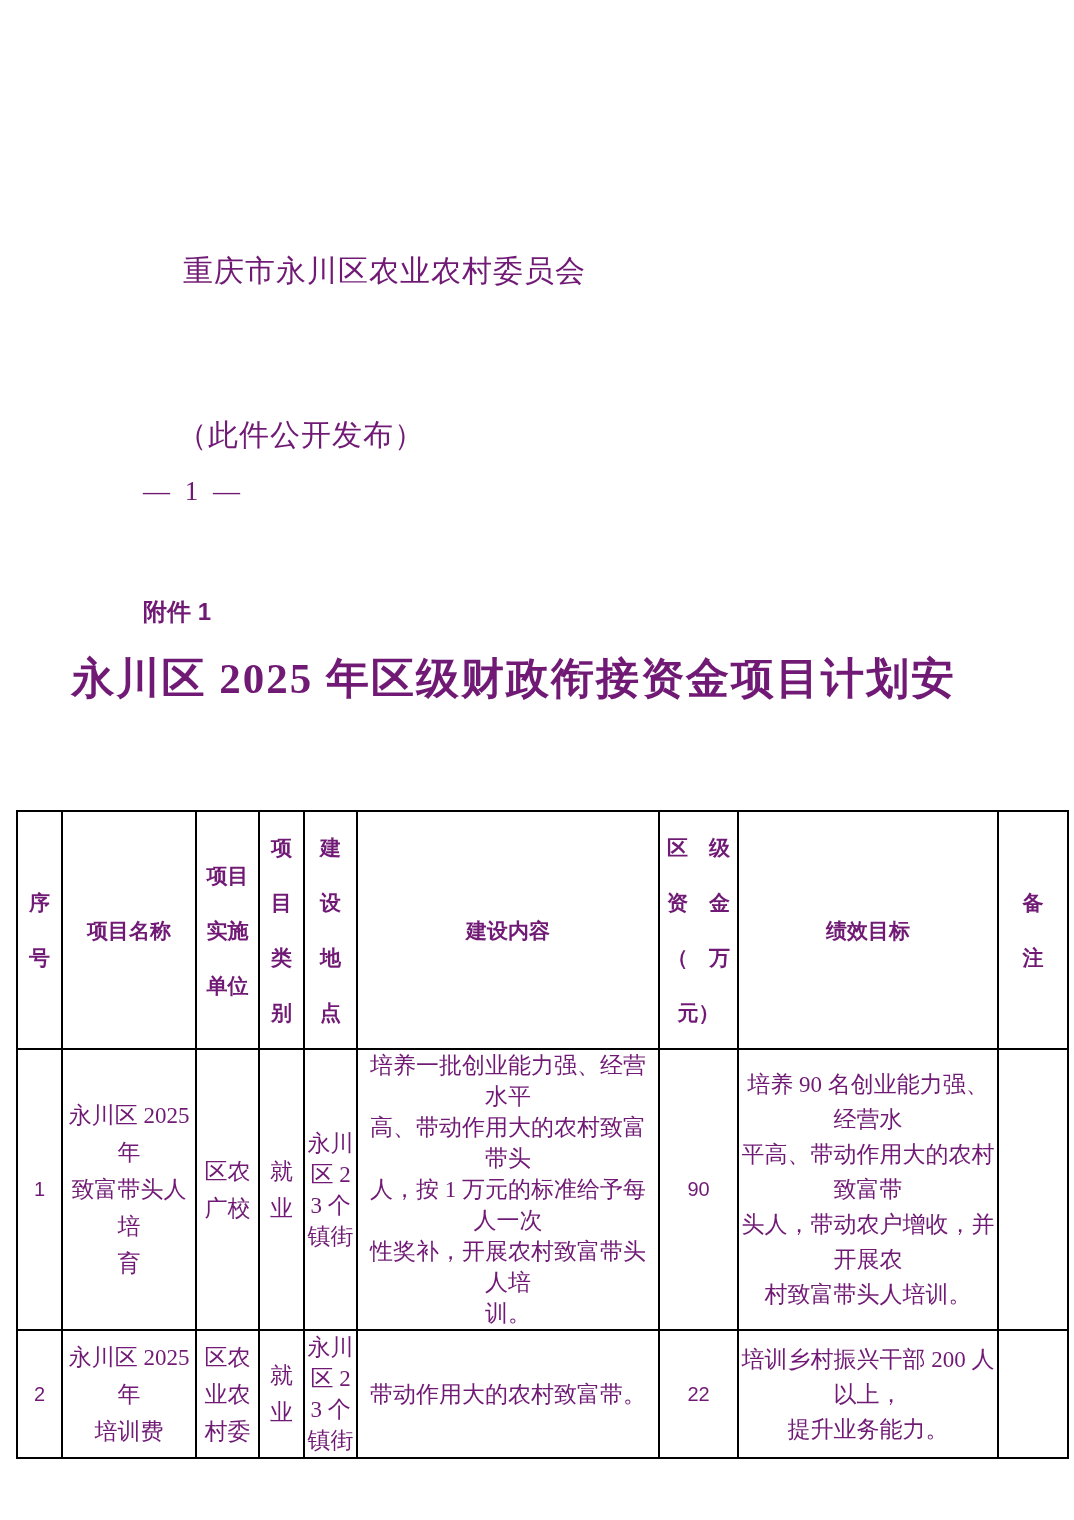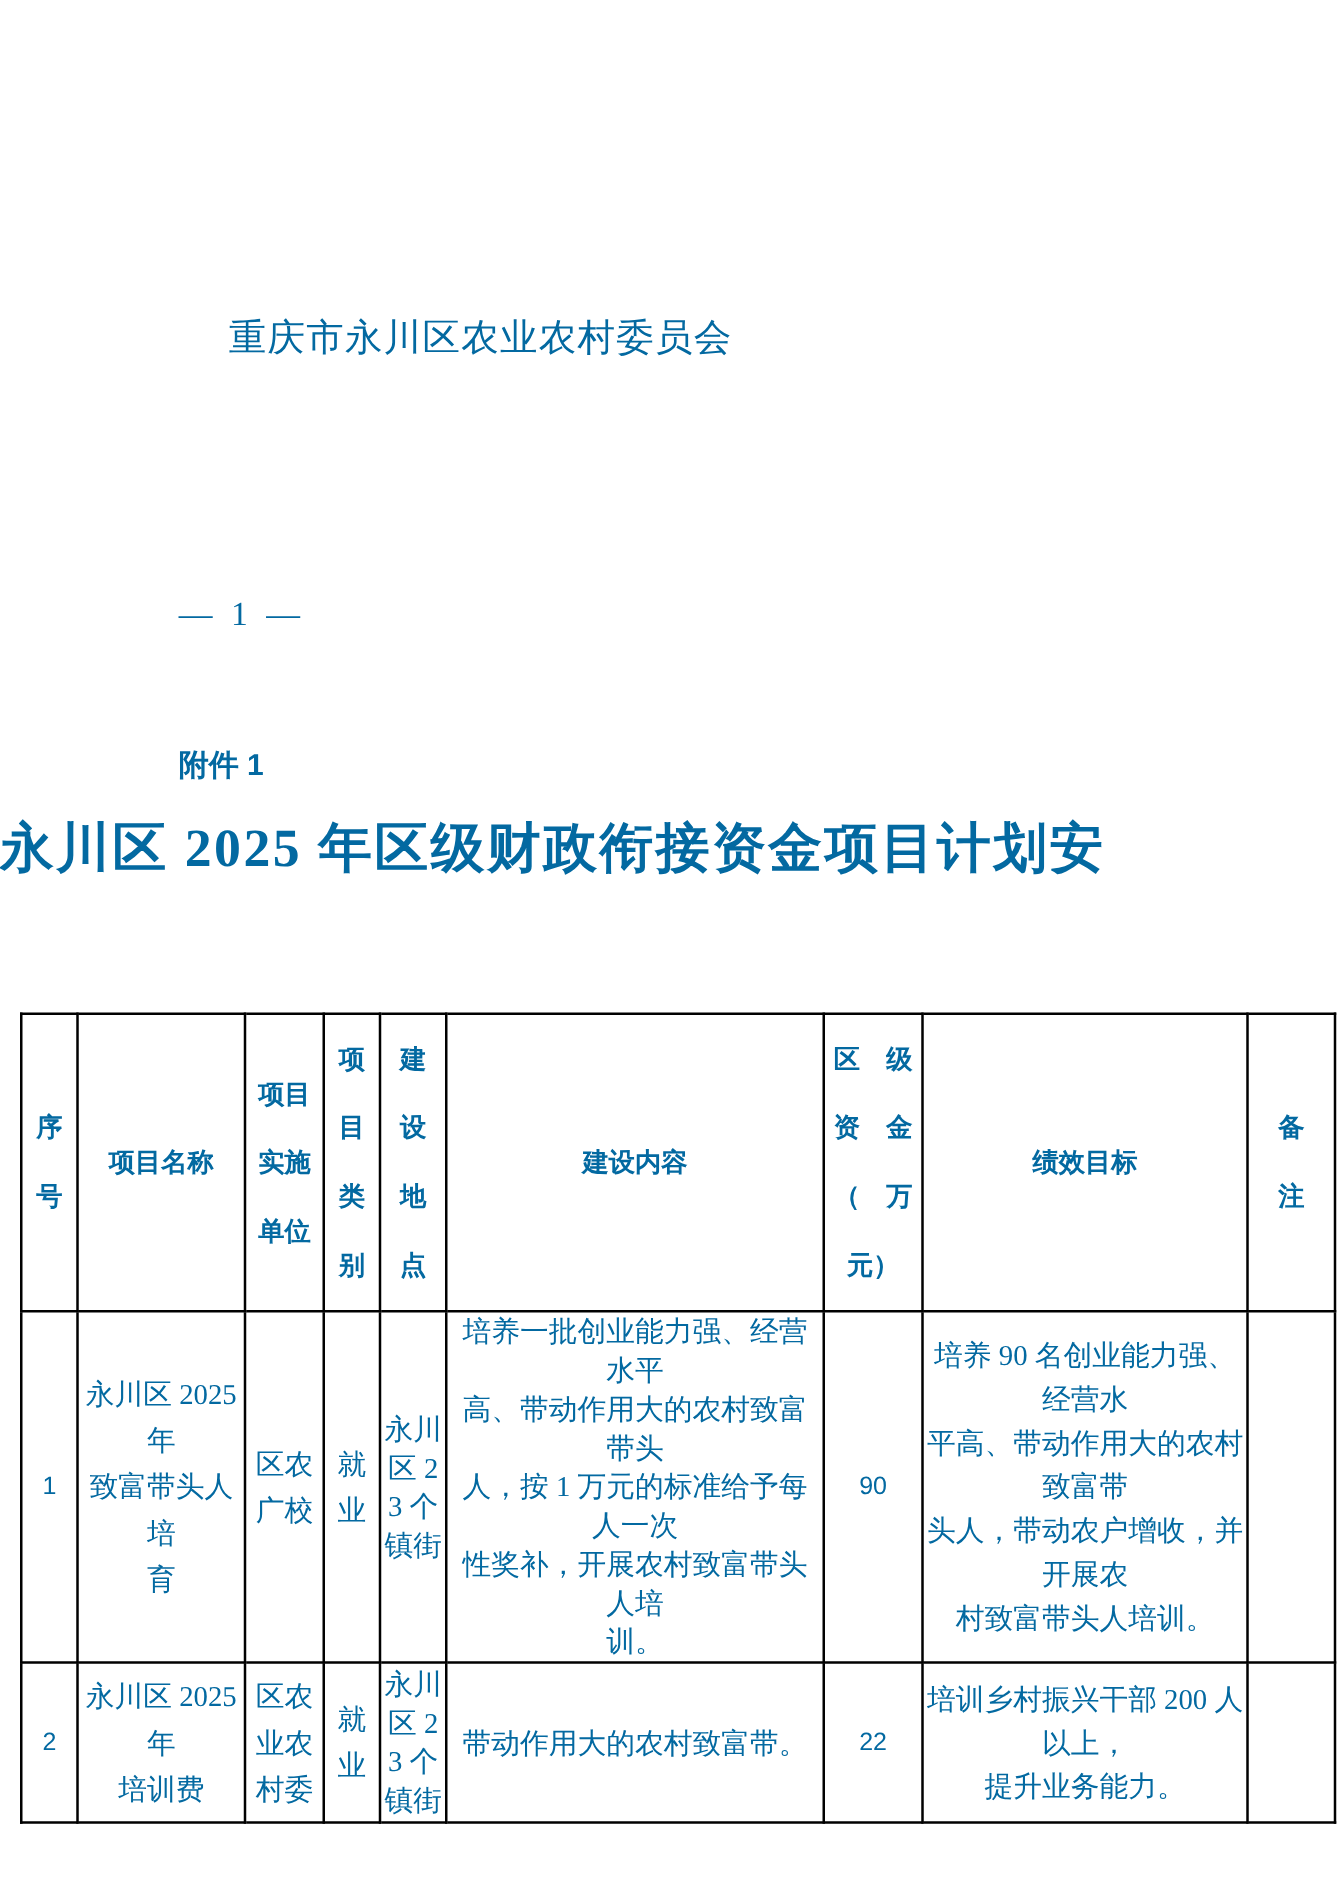--- a/index.html
+++ b/index.html
@@ -7,7 +7,7 @@
     position:relative;
     width:1074px;height:1520px;
     background:#ffffff;
-    color:#0369a1;
+    color:#701a75;
     overflow:hidden;
     font-family:"Liberation Serif","DejaVu Serif",serif;
   }

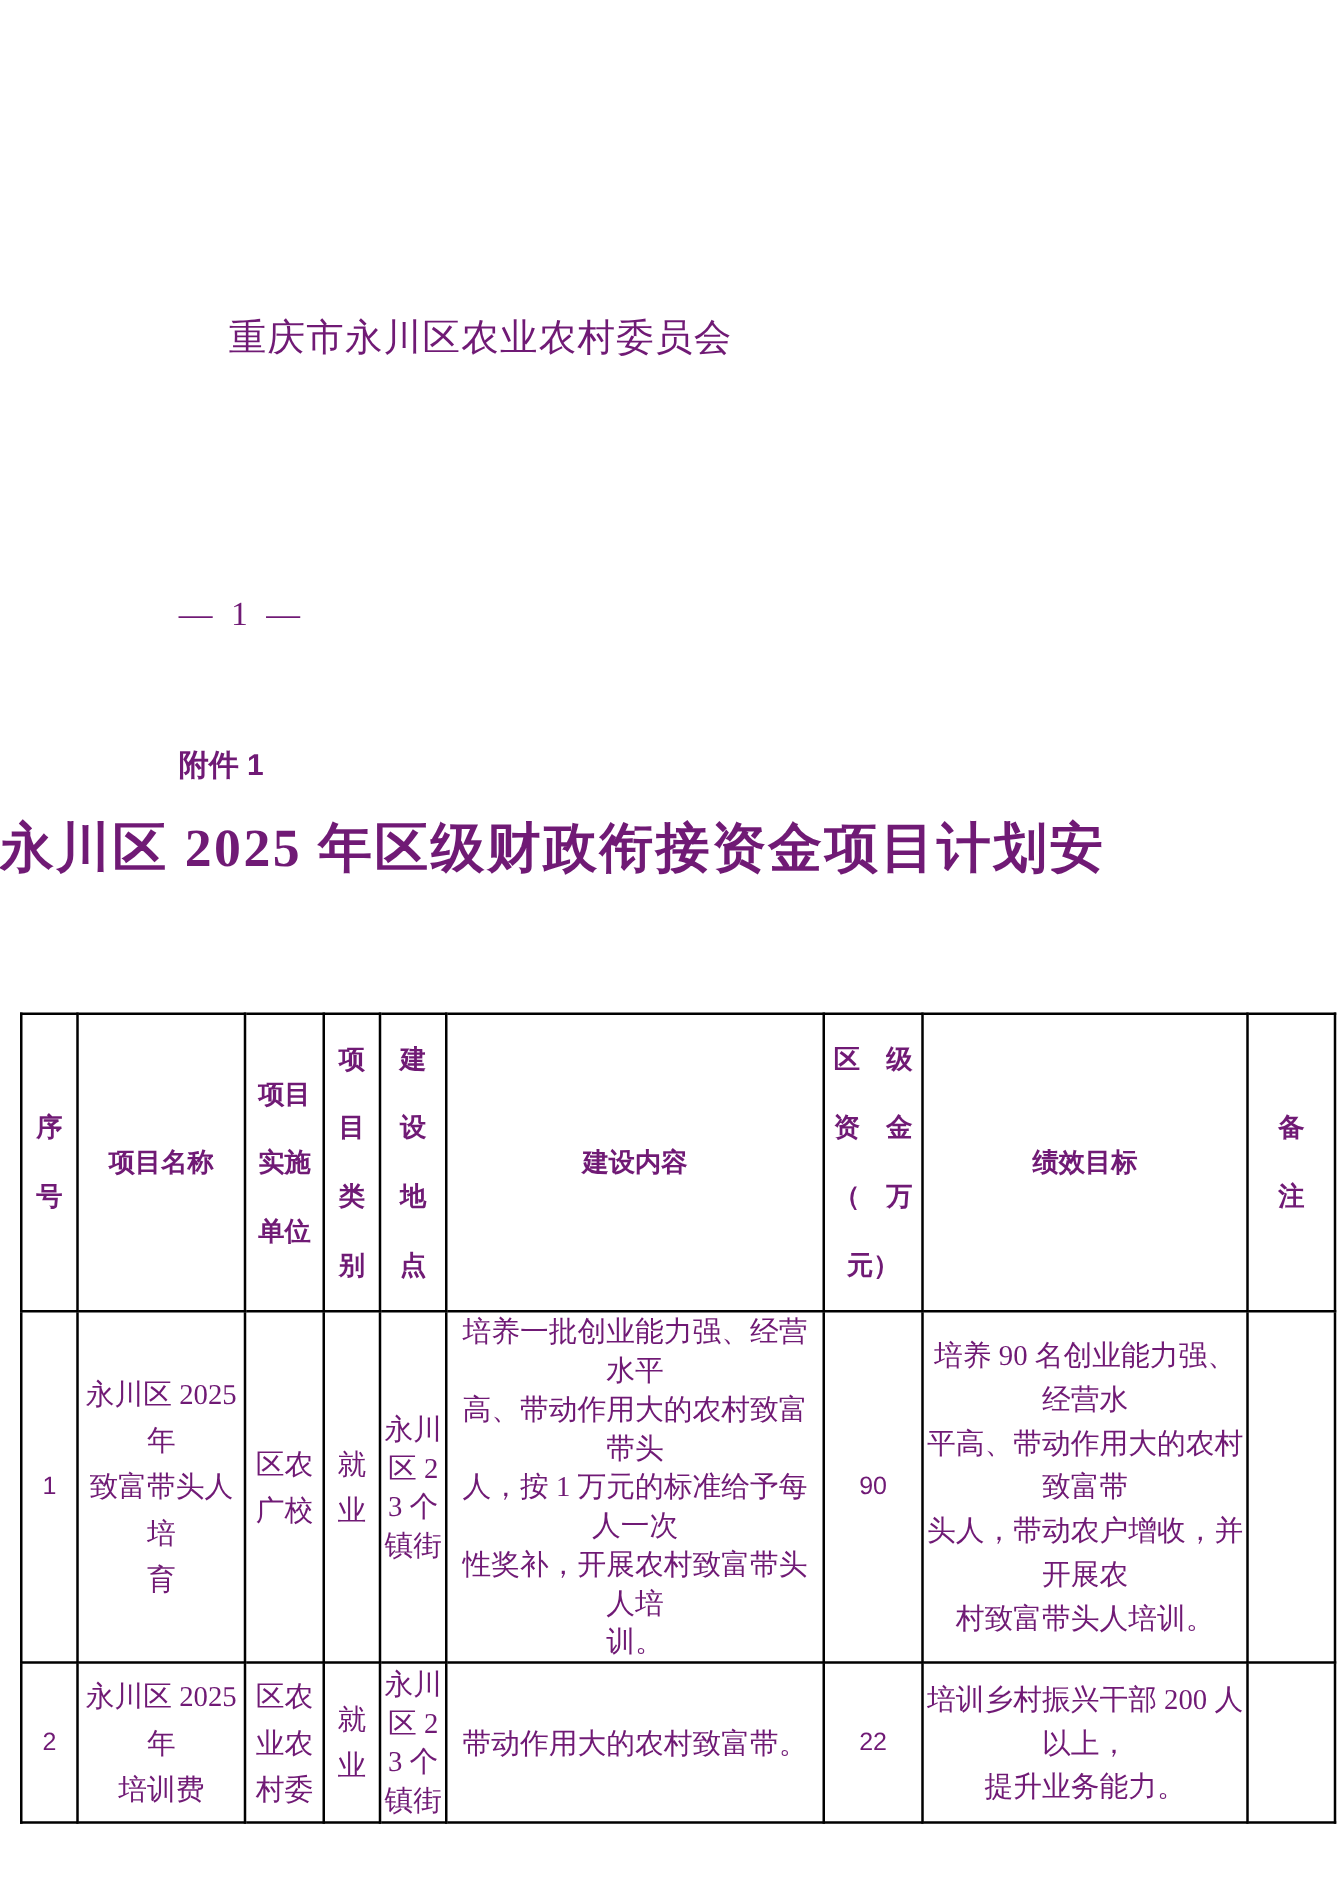--- a/index.html
+++ b/index.html
@@ -59,6 +59,7 @@
   <div class="abs body-text" style="left:183px;top:253px;">重庆市永川区农业农村委员会</div>
 
 
+  <div class="abs body-text" style="left:177px;top:417px;">（此件公开发布）</div>
 
   <div class="abs page-num" style="left:143px;top:476px;">— 1 —</div>
 

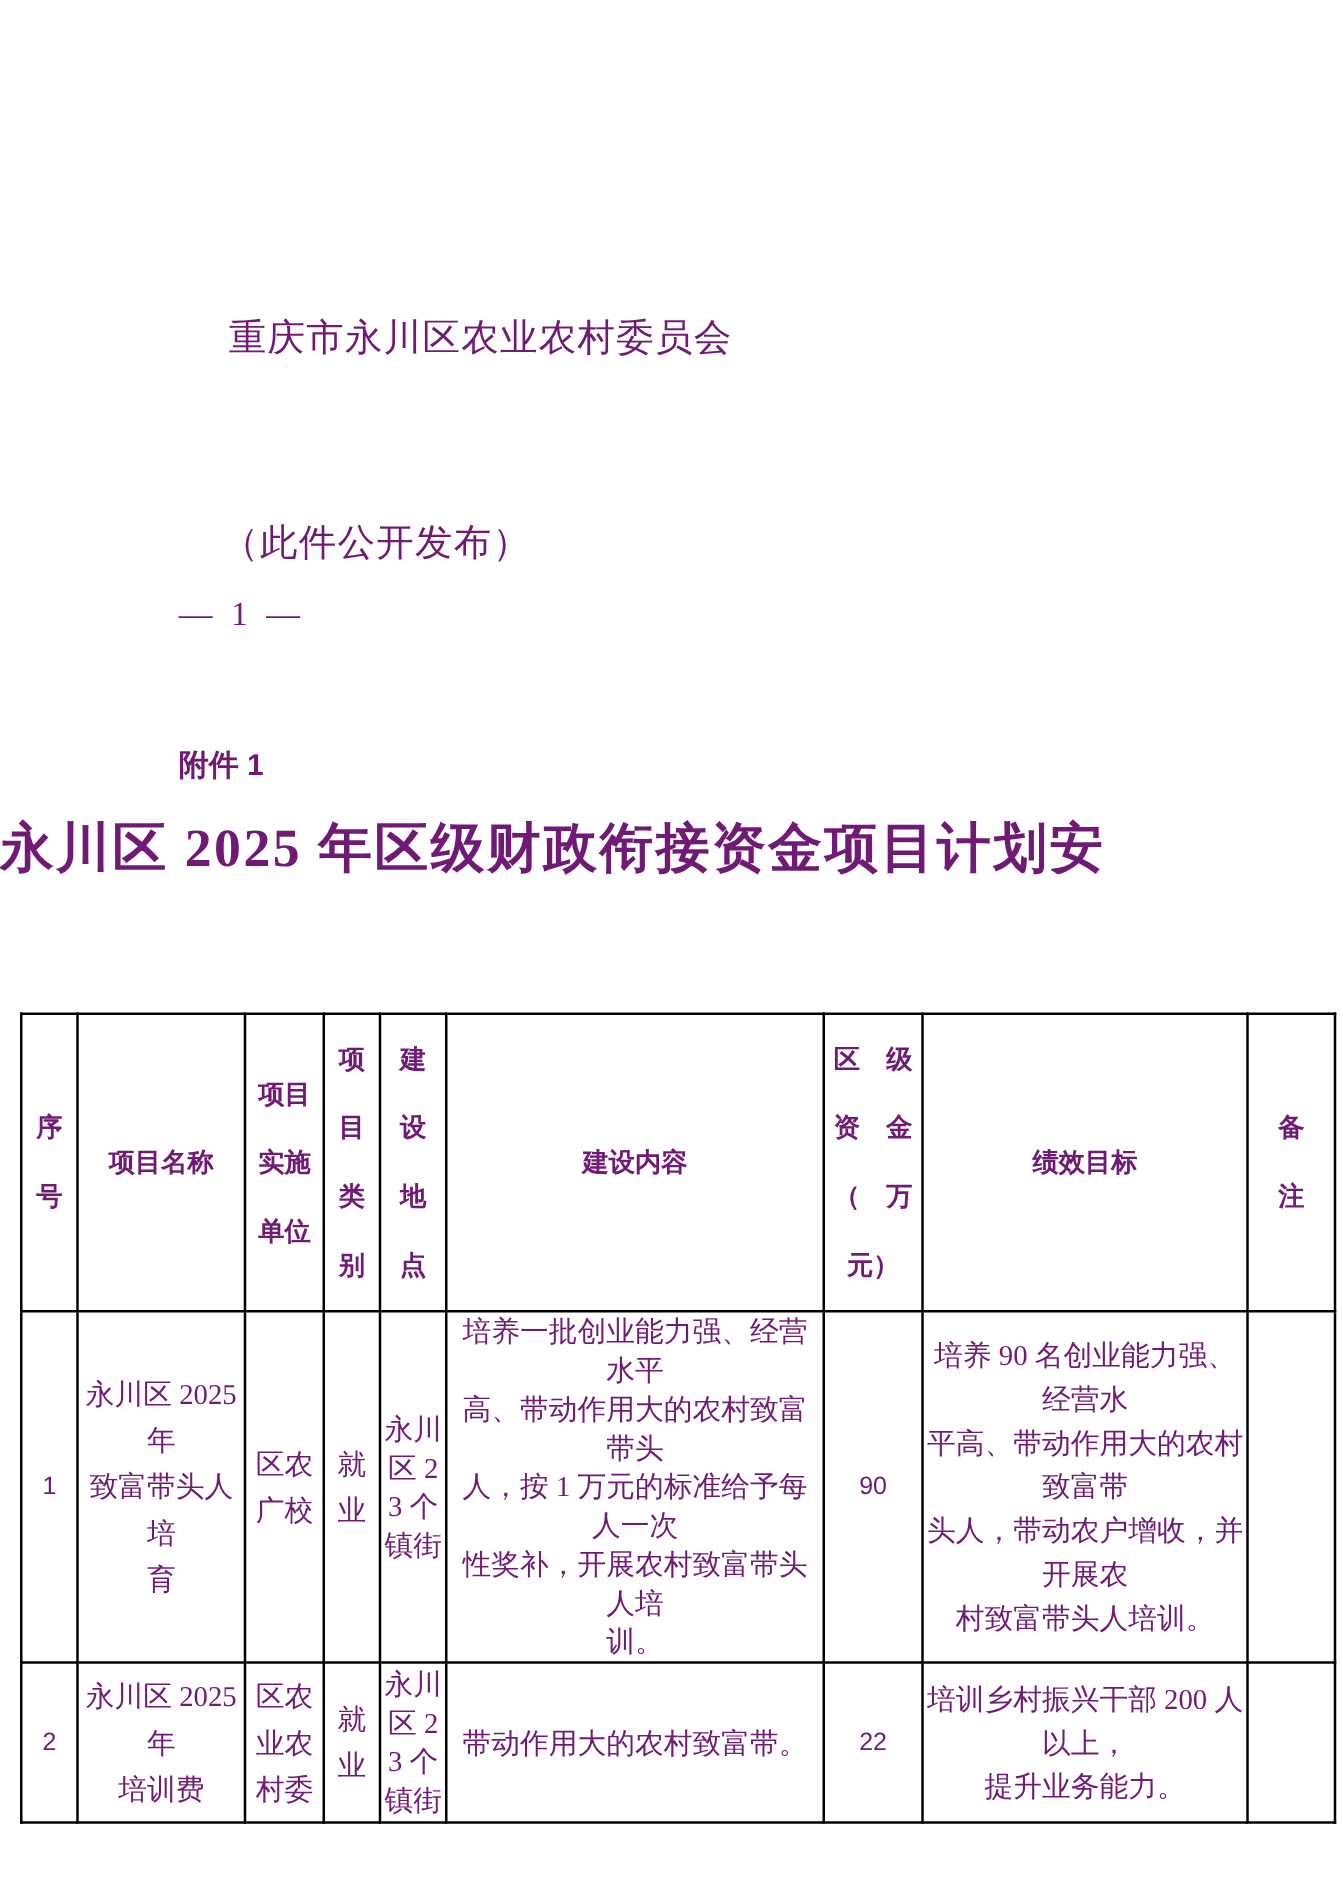--- a/index.html
+++ b/index.html
@@ -19,7 +19,7 @@
     font-weight:bold;font-size:24px;
   }
   .title-line{
-    left:0;width:956px;text-align:left;
+    left:0;width:956px;text-align:right;
     font-weight:bold;font-size:43px;letter-spacing:2px;
     font-family:"Liberation Serif","DejaVu Serif",serif;
   }

